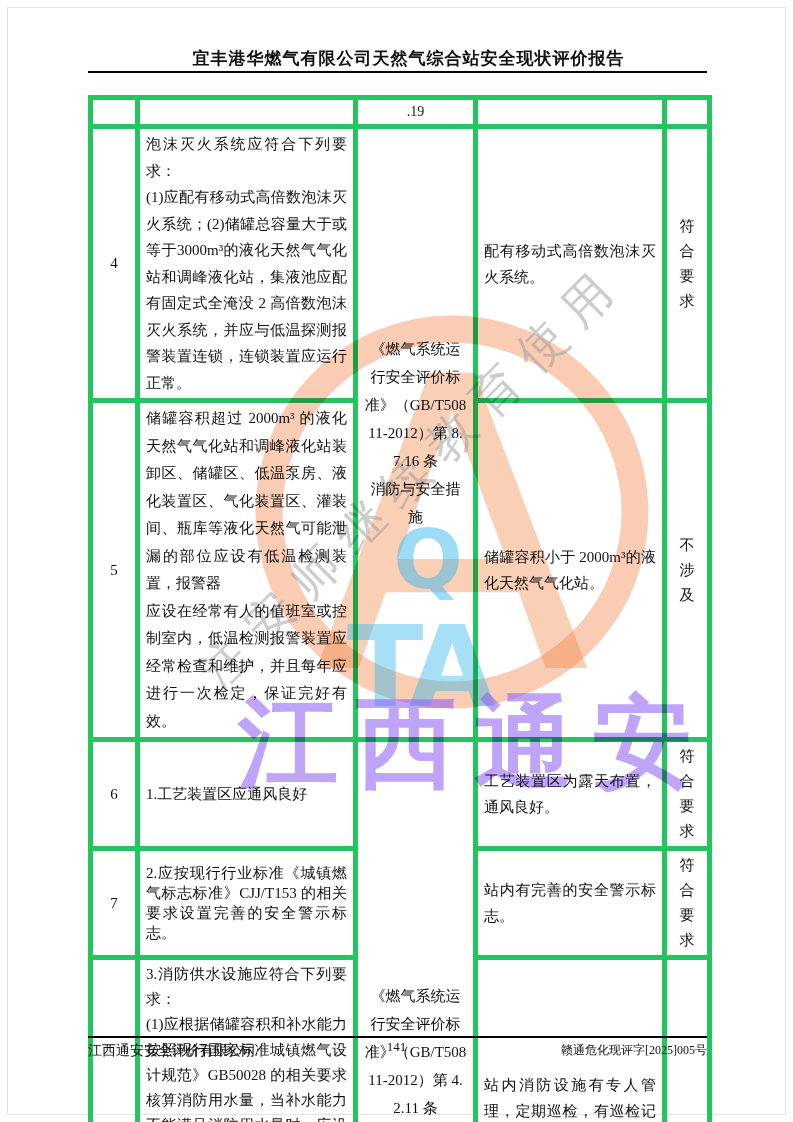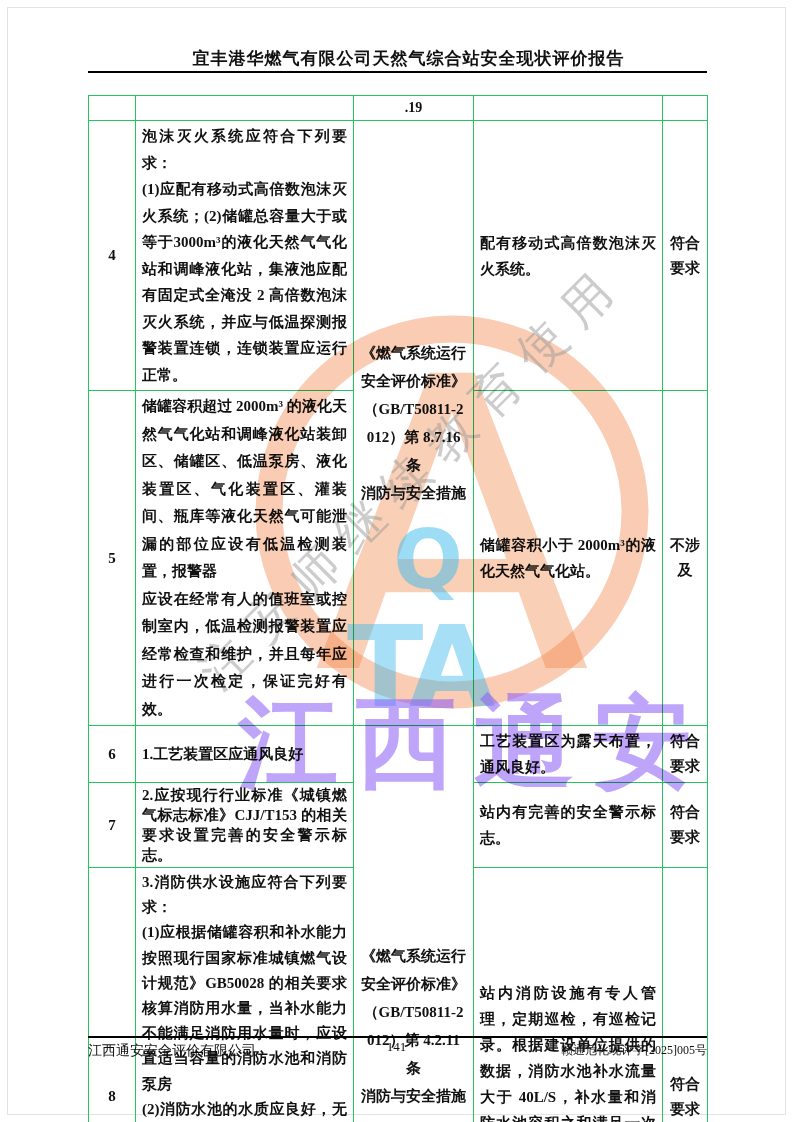--- a/index.html
+++ b/index.html
@@ -17,8 +17,8 @@
   
   table.eval{position:absolute;top:95px;left:88px;width:619px;border-collapse:collapse;
     table-layout:fixed;font-size:15px;}
-  table.eval td{border:1px solid #22c55e;padding:2px 6px;vertical-align:middle;
-    white-space:pre-line;word-break:break-all;overflow:hidden;font-weight:bold;}
+  table.eval td{border:5px solid #22c55e;padding:2px 6px;vertical-align:middle;
+    white-space:pre-line;word-break:break-all;overflow:hidden;}
   td.num{text-align:center;font-family:"Liberation Serif",serif;}
   td.item{vertical-align:top;text-align:justify;padding:3px 5px 2px 8px;}
   td.basis{text-align:center;line-height:28px;padding:2px 4px;}

